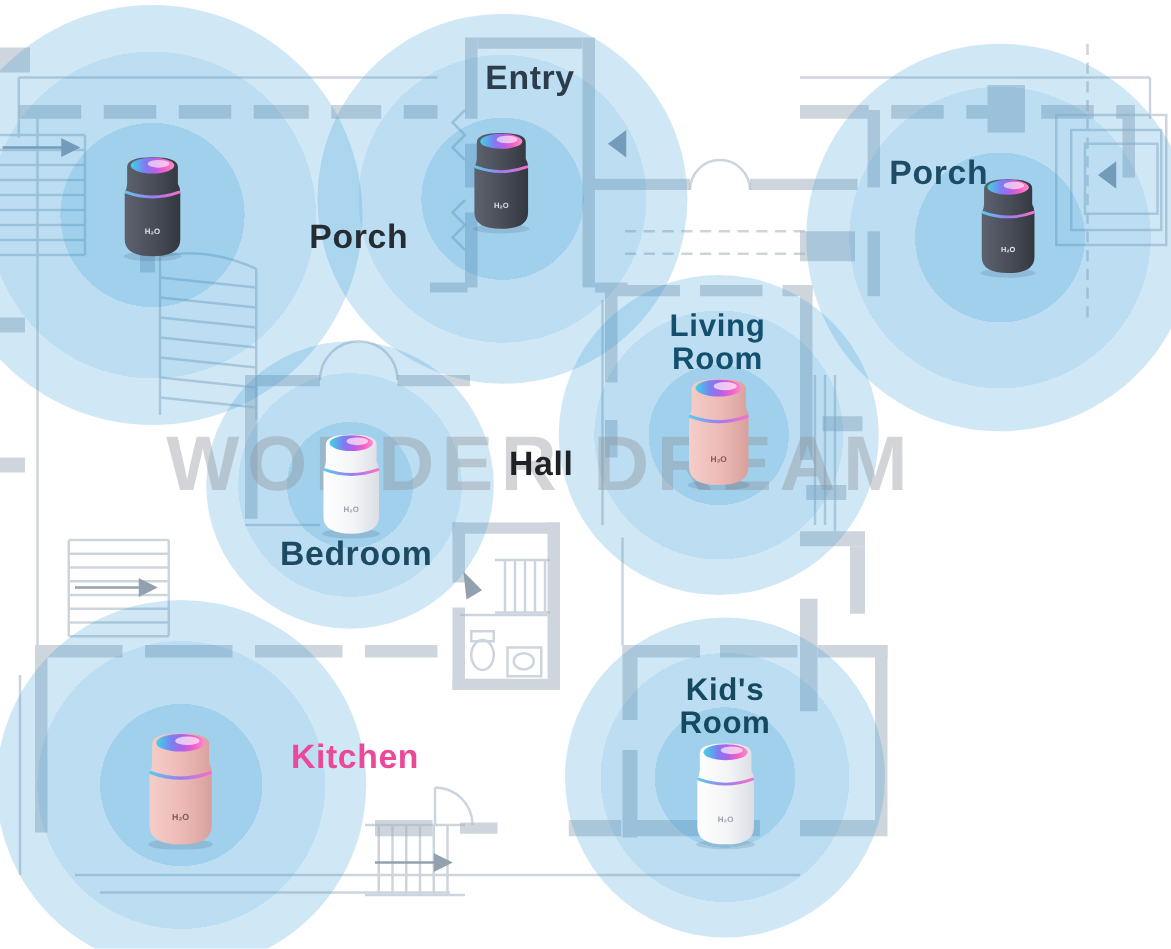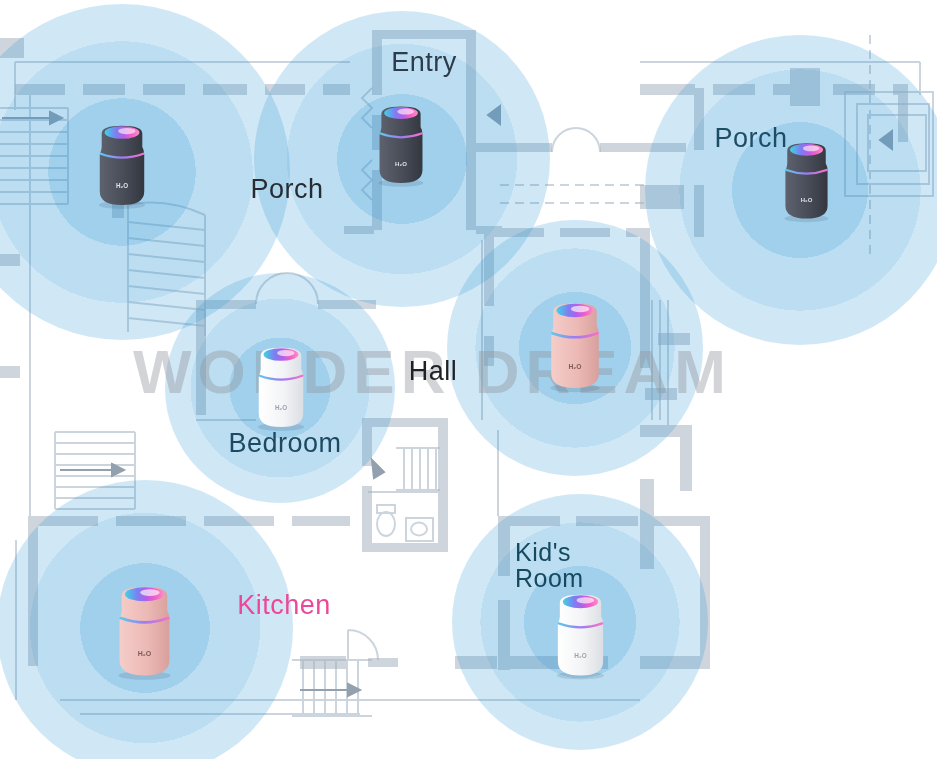--- a/index.html
+++ b/index.html
@@ -26,8 +26,8 @@
   .device .brand{font-family:"Liberation Sans",sans-serif;font-size:6.5px;font-weight:bold;text-anchor:middle;}
   .room-label{
     position:absolute;transform:translateX(-50%);
-    font-weight:normal;font-size:27px;letter-spacing:.5px;
-    white-space:nowrap;line-height:1.02;
+    font-weight:bold;font-size:27px;letter-spacing:.5px;
+    text-align:center;white-space:nowrap;line-height:1.02;
   }
   .room-label.two-line{white-space:normal;width:130px;font-size:25px;}
 </style>

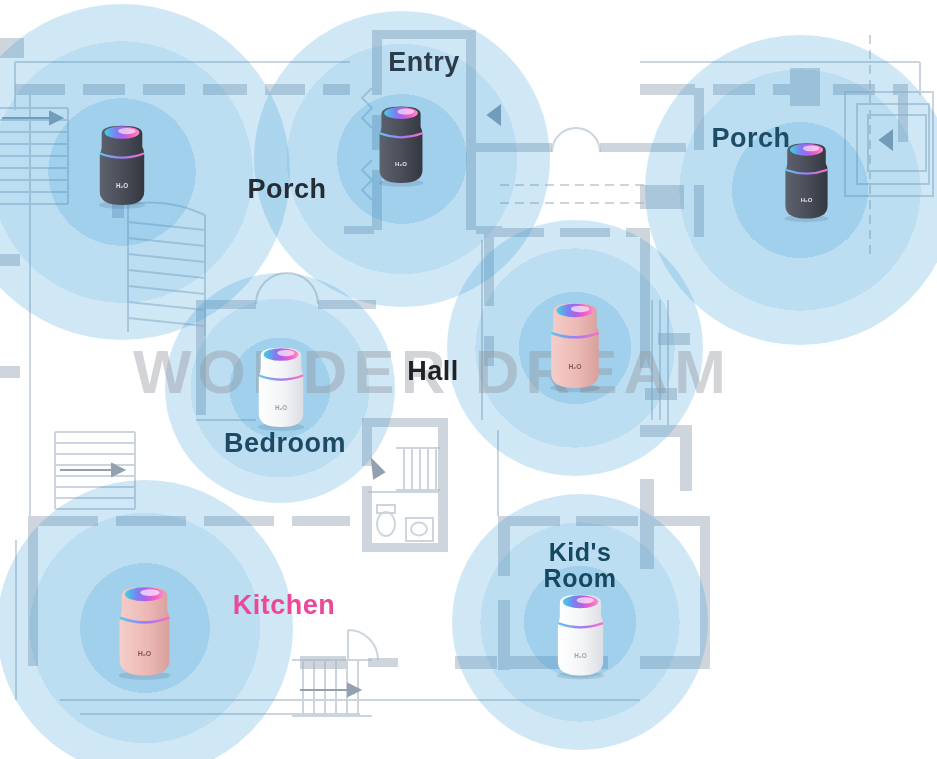--- a/index.html
+++ b/index.html
@@ -280,6 +280,7 @@
   <div class="room-label" style="left:287px;top:176px;color:#262c33">Porch</div>
   <div class="room-label" style="left:424px;top:49px;color:#2d3c4a">Entry</div>
   <div class="room-label" style="left:751px;top:125px;color:#1d4d66">Porch</div>
+  <div class="room-label two-line" style="left:574px;top:249px;color:#14506e">Living Room</div>
   <div class="room-label" style="left:433px;top:358px;color:#1e2226">Hall</div>
   <div class="room-label two-line" style="left:580px;top:540px;color:#15495f">Kid's Room</div>
   <div class="room-label" style="left:285px;top:430px;color:#1b4a62">Bedroom</div>

